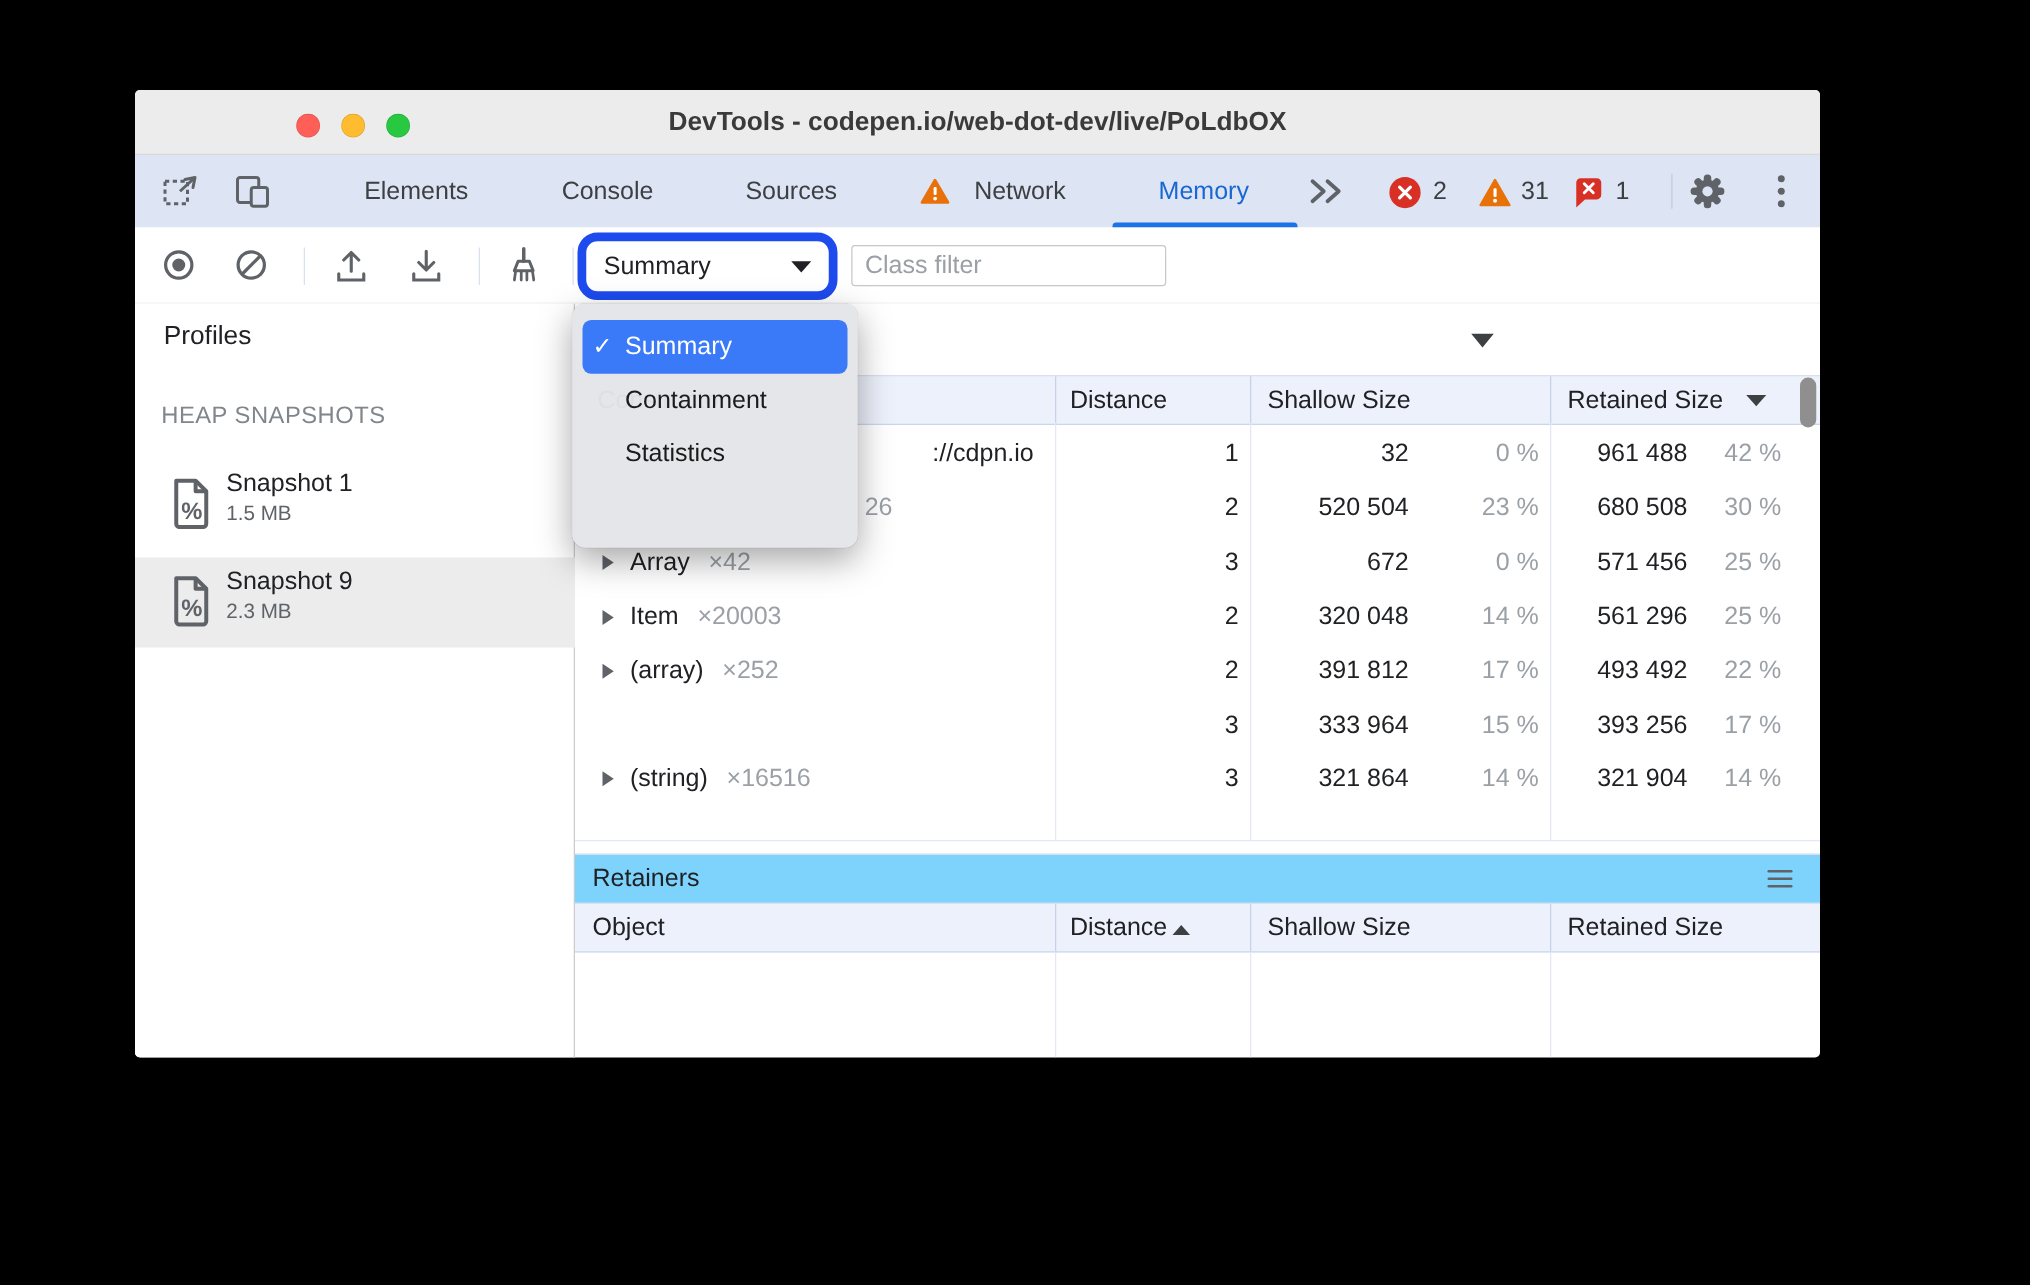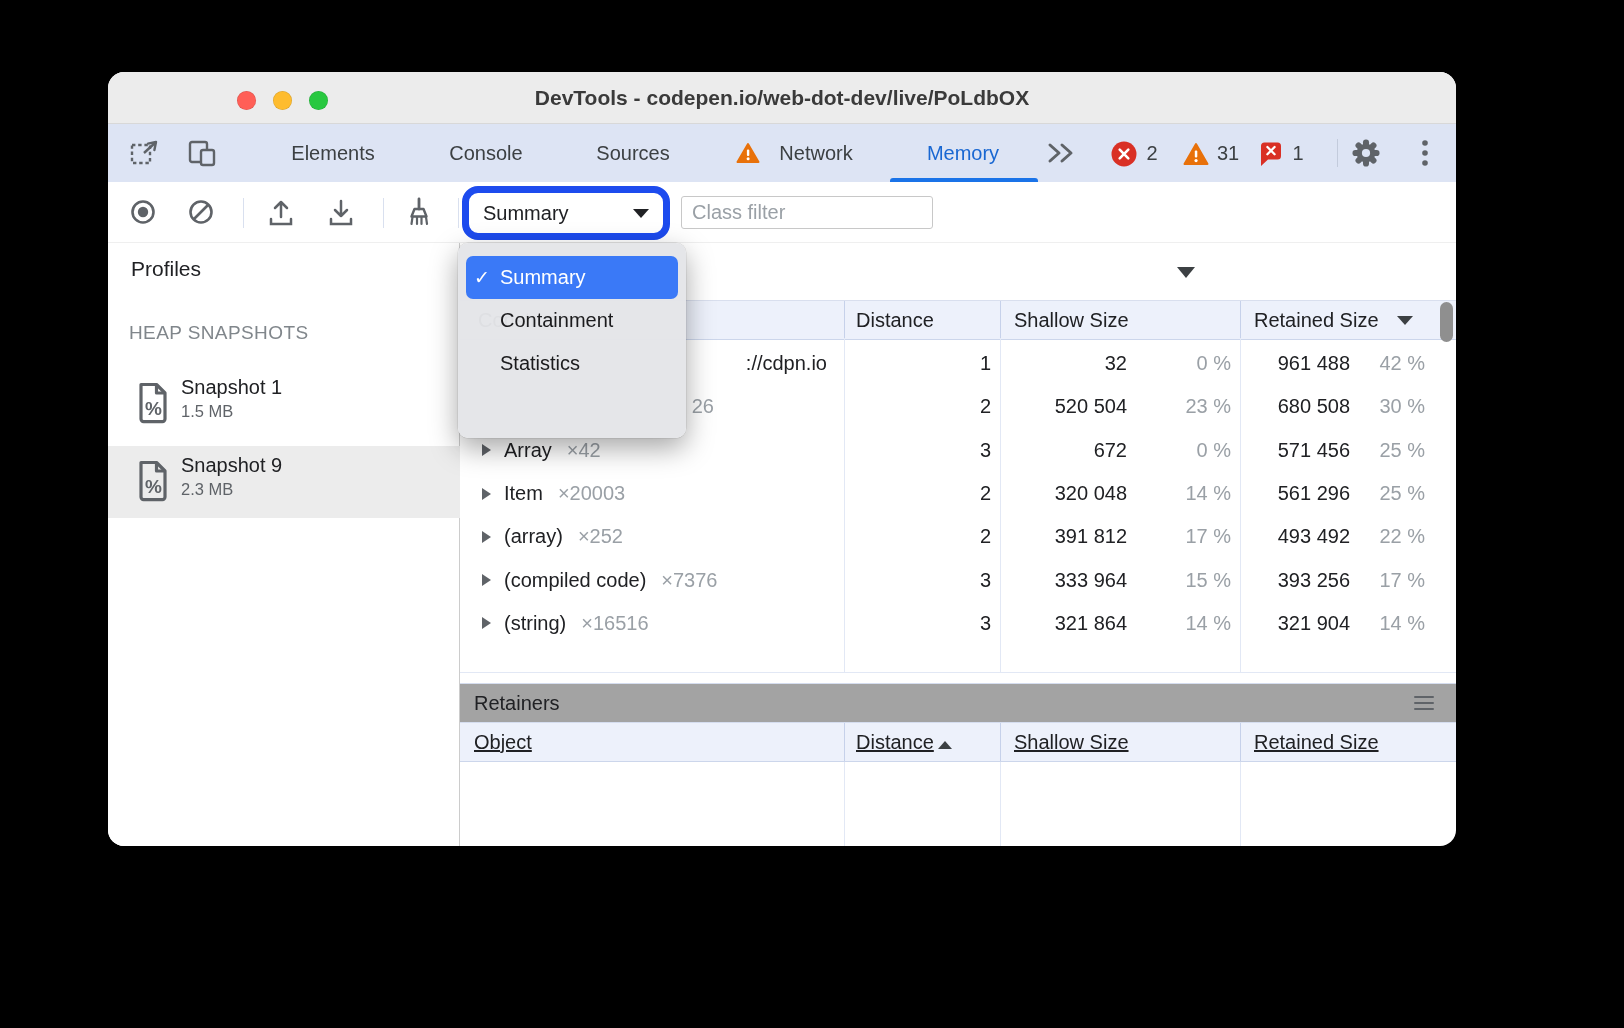--- a/index.html
+++ b/index.html
@@ -4,7 +4,7 @@
 <style>
   html,body{margin:0;padding:0;}
   body{width:1624px;height:1028px;background:#000;font-family:"Liberation Sans","DejaVu Sans",sans-serif;-webkit-font-smoothing:antialiased;}
-  .window{position:absolute;left:108px;top:72px;width:1348px;height:774px;background:#fff;border-radius:16px;overflow:hidden;box-shadow:0 24px 70px rgba(0,0,0,.55);}
+  .window{position:absolute;left:108px;top:72px;width:1348px;height:774px;background:#fff;border-radius:4px;overflow:hidden;box-shadow:0 24px 70px rgba(0,0,0,.55);}
   
   .titlebar{position:absolute;left:0;top:0;width:100%;height:52px;background:#ececec;border-bottom:1px solid #d8d8d8;box-sizing:border-box;}
   .light{position:absolute;top:18.5px;width:19px;height:19px;border-radius:50%;box-shadow:inset 0 0 0 .5px rgba(0,0,0,.15);}

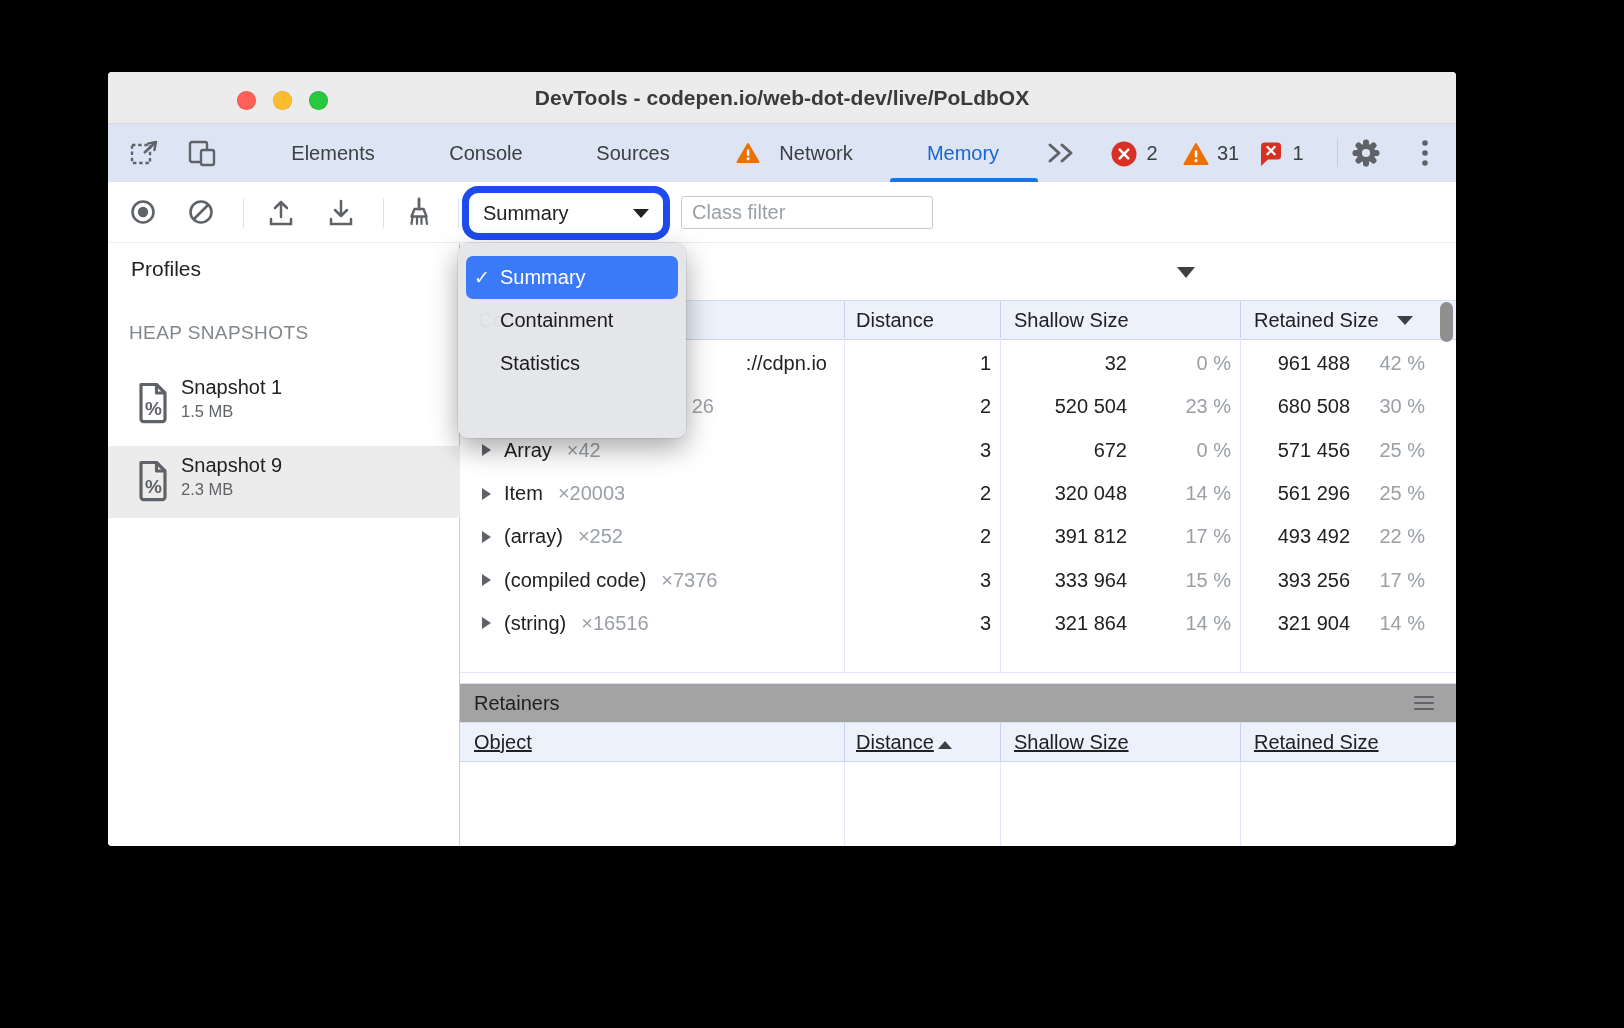--- a/index.html
+++ b/index.html
@@ -319,11 +319,6 @@
       </div>
   </div>
   <div class="grow" style="top:486.5px">
-    <div class="cell ctor">
-        <span class="disc"></span>
-        <span>(compiled code)</span>
-        <span class="ccount">×7376</span>
-      </div>
     <div class="cell dist">3</div>
     <div class="cell sizec">
         <span>333 964</span>

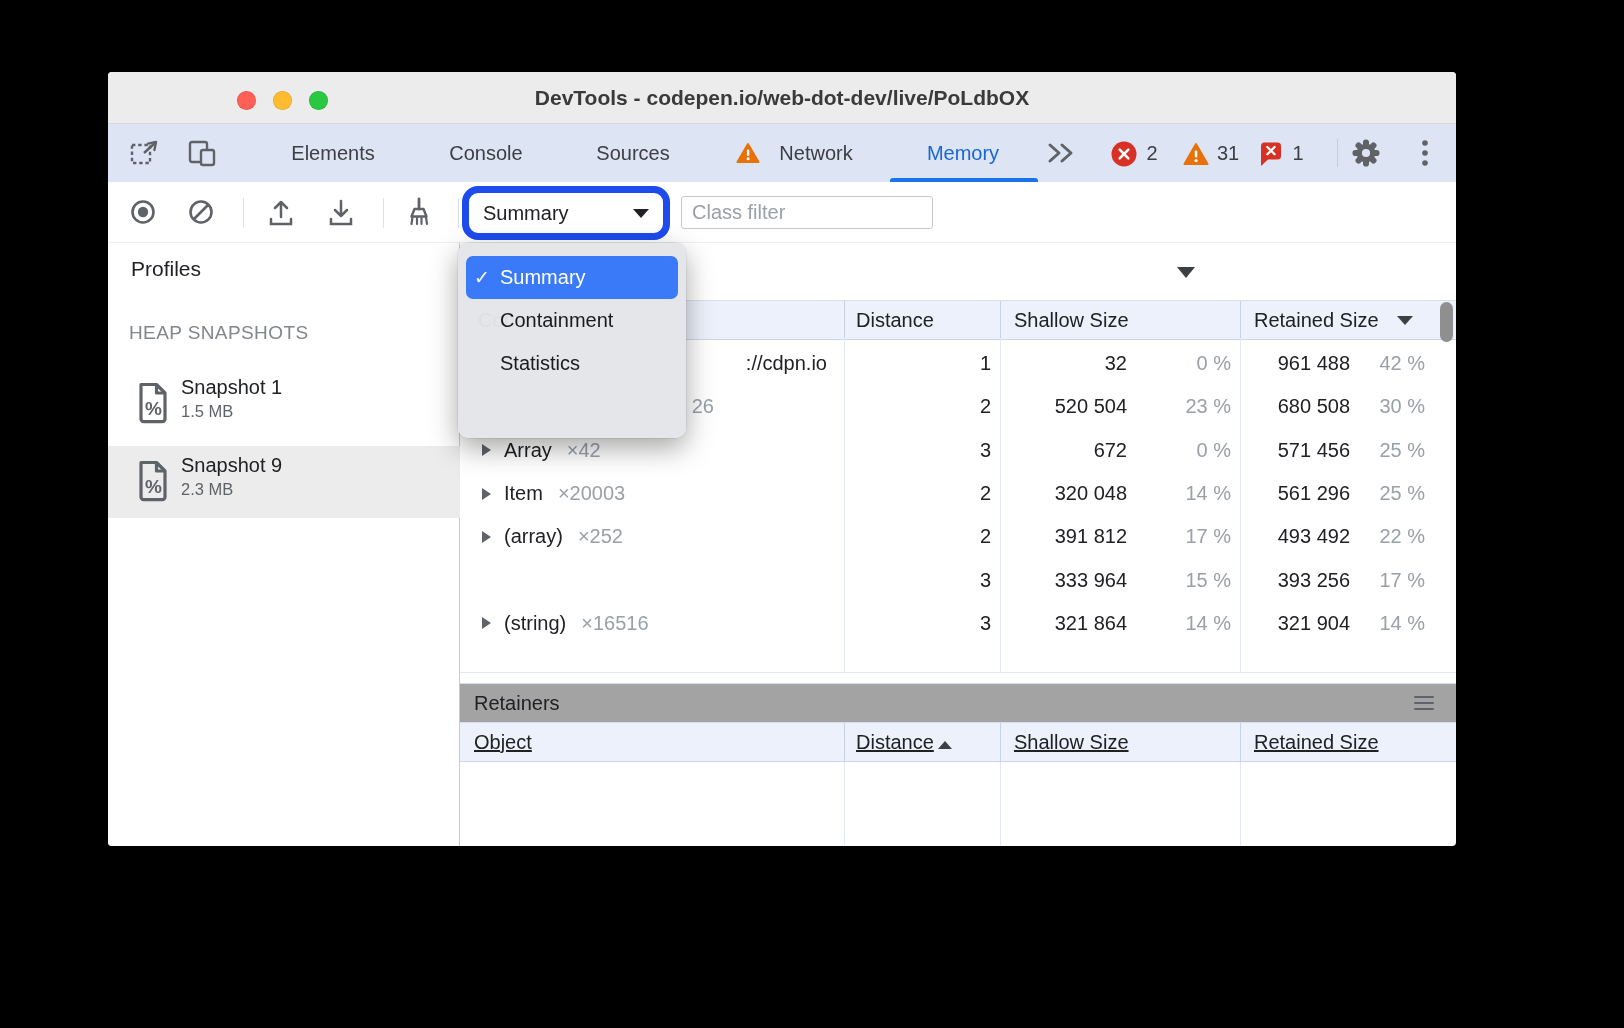--- a/index.html
+++ b/index.html
@@ -58,7 +58,7 @@
   .gray{color:#9aa0a6;margin-left:19px;}
   .scroll-thumb{position:absolute;left:1332px;top:230px;width:13px;height:40px;background:#8f8f8f;border-radius:7px;z-index:5;}
   
-  .ret-bar{position:absolute;left:352px;top:611px;width:996px;height:38px;background:#a3a3a3;border-top:1px solid #d5ddef;border-bottom:1px solid #d5ddef;box-sizing:content-box;font-size:20px;color:#202124;}
+  .ret-bar{position:absolute;left:352px;top:611px;width:996px;height:38px;background:#7dd3fc;border-top:1px solid #d5ddef;border-bottom:1px solid #d5ddef;box-sizing:content-box;font-size:20px;color:#202124;}
   .ret-bar .rlabel{position:absolute;left:14px;top:0;height:38px;line-height:38px;}
   .ret-head{position:absolute;left:352px;top:651px;width:996px;height:38px;background:#edf1fb;border-bottom:1px solid #ccd6eb;font-size:20px;color:#202124;}
   .ret-head .hlabel{position:absolute;top:0;height:38px;line-height:38px;white-space:nowrap;text-decoration:underline;}

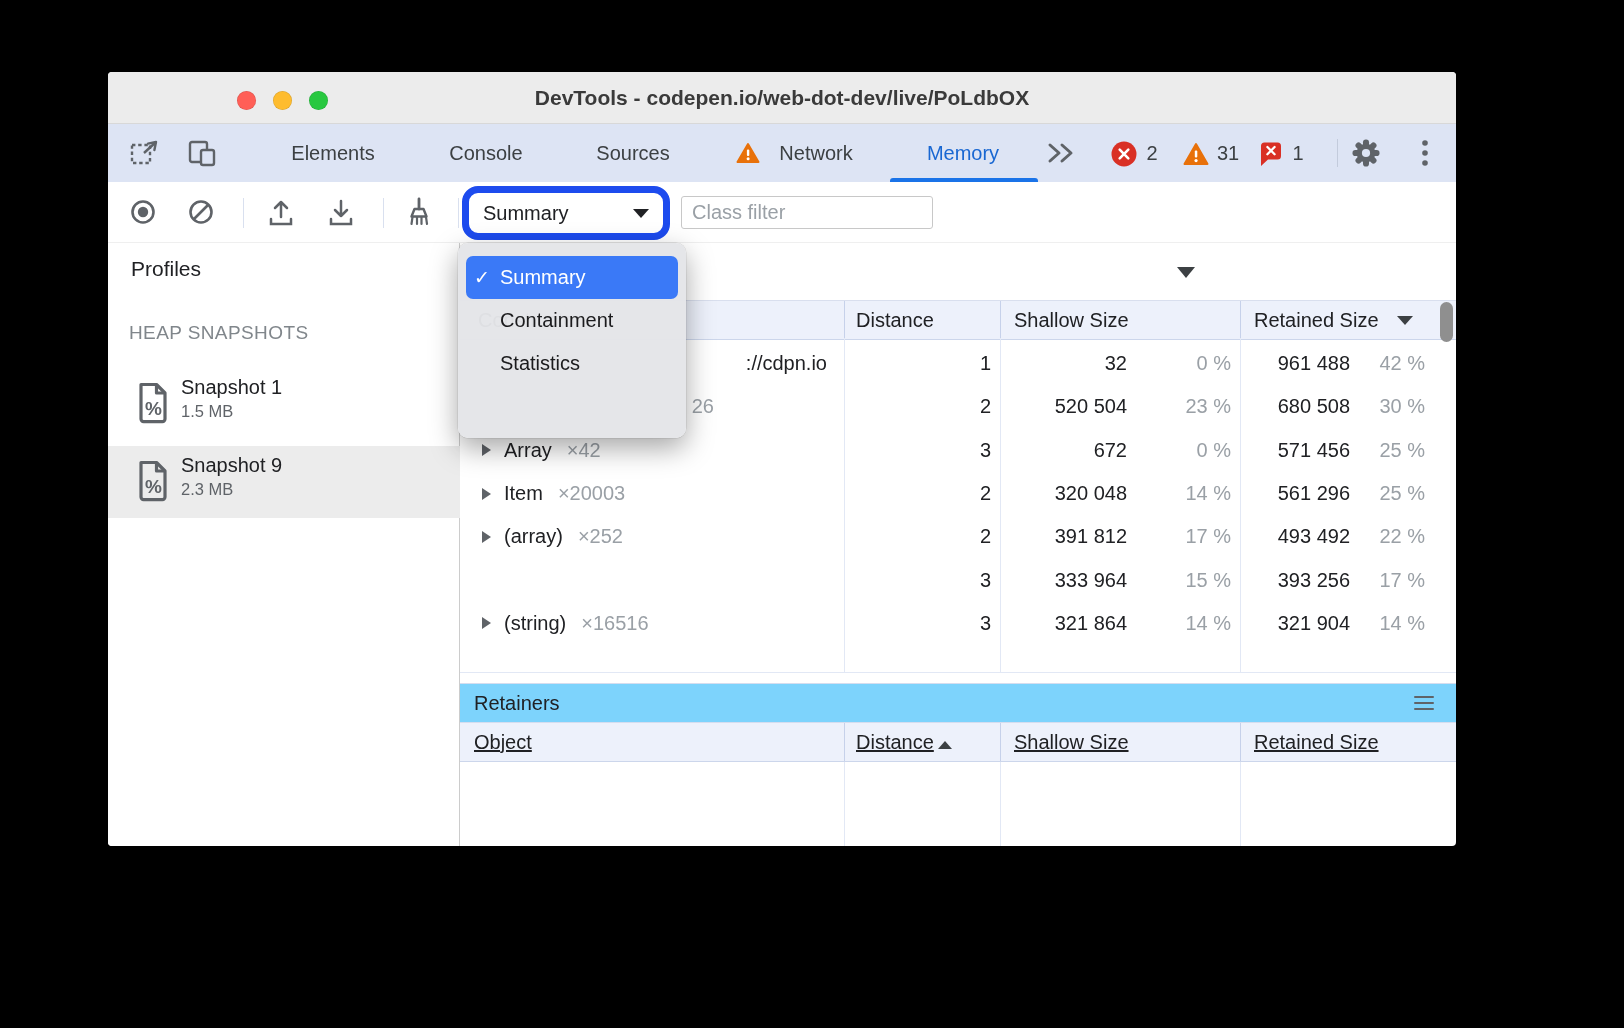--- a/index.html
+++ b/index.html
@@ -61,7 +61,7 @@
   .ret-bar{position:absolute;left:352px;top:611px;width:996px;height:38px;background:#7dd3fc;border-top:1px solid #d5ddef;border-bottom:1px solid #d5ddef;box-sizing:content-box;font-size:20px;color:#202124;}
   .ret-bar .rlabel{position:absolute;left:14px;top:0;height:38px;line-height:38px;}
   .ret-head{position:absolute;left:352px;top:651px;width:996px;height:38px;background:#edf1fb;border-bottom:1px solid #ccd6eb;font-size:20px;color:#202124;}
-  .ret-head .hlabel{position:absolute;top:0;height:38px;line-height:38px;white-space:nowrap;text-decoration:underline;}
+  .ret-head .hlabel{position:absolute;top:0;height:38px;line-height:38px;white-space:nowrap;}
   .hamb{position:absolute;right:22px;top:12px;width:20px;height:15px;}
   .hamb div{height:2.4px;background:#5f6368;margin-bottom:3.6px;border-radius:1px;}
   

